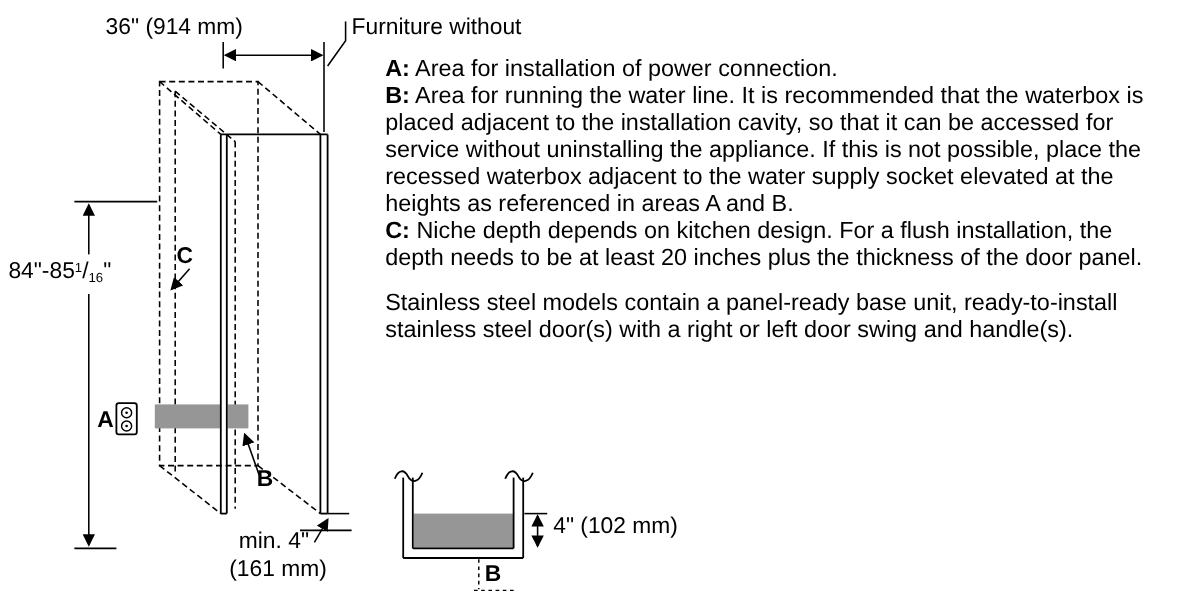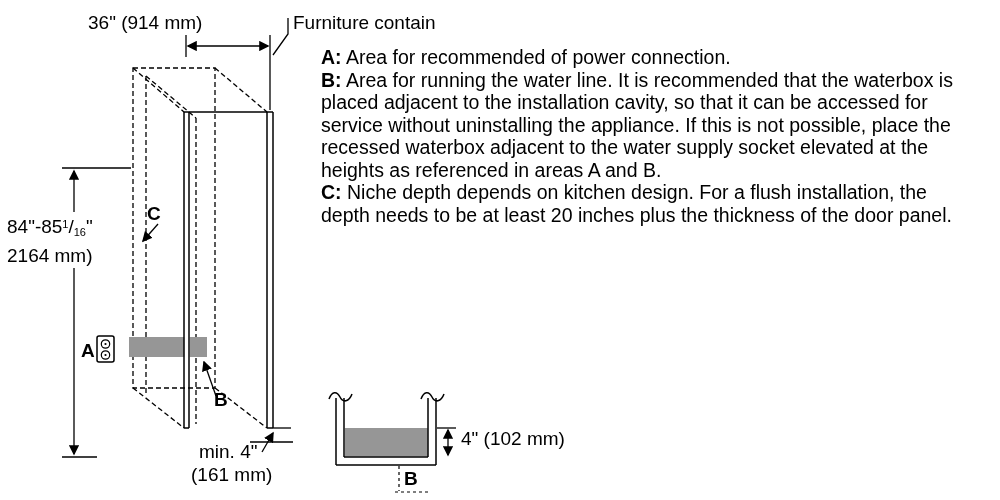--- a/index.html
+++ b/index.html
@@ -119,7 +119,7 @@
 
   <div class="lbl" style="left:88px; top:12px;">36" (914 mm)</div>
 
-  <div class="lbl" style="left:293px; top:12px;">Furniture contain</div>
+  <div class="lbl" style="left:293px; top:12px;">Furniture without</div>
 
   <div class="lbl height-label" style="left:5px; top:212px;">
     <div><span>84"-85</span><sup>1</sup><span>/</span><sub>16</sub><span>"</span></div>

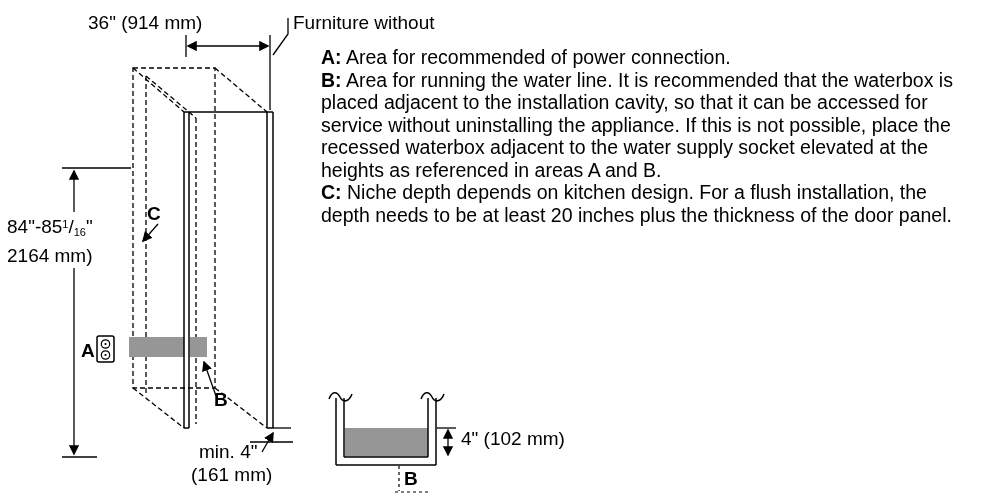--- a/index.html
+++ b/index.html
@@ -137,7 +137,7 @@
   <div class="lbl bold" style="left:404px; top:468px;">B</div>
 
   <div class="notes">
-    <p><span class="prefix">A:</span><span> Area for recommended of power connection.</span></p>
+    <p><span class="prefix">A:</span><span> Area for installation of power connection.</span></p>
     <p><span class="prefix">B:</span><span> Area for running the water line. It is recommended that the waterbox is placed adjacent to the installation cavity, so that it can be accessed for service without uninstalling the appliance. If this is not possible, place the recessed waterbox adjacent to the water supply socket elevated at the heights as referenced in areas A and B.</span></p>
     <p><span class="prefix">C:</span><span> Niche depth depends on kitchen design. For a flush installation, the depth needs to be at least 20 inches plus the thickness of the door panel.</span></p>
   </div>

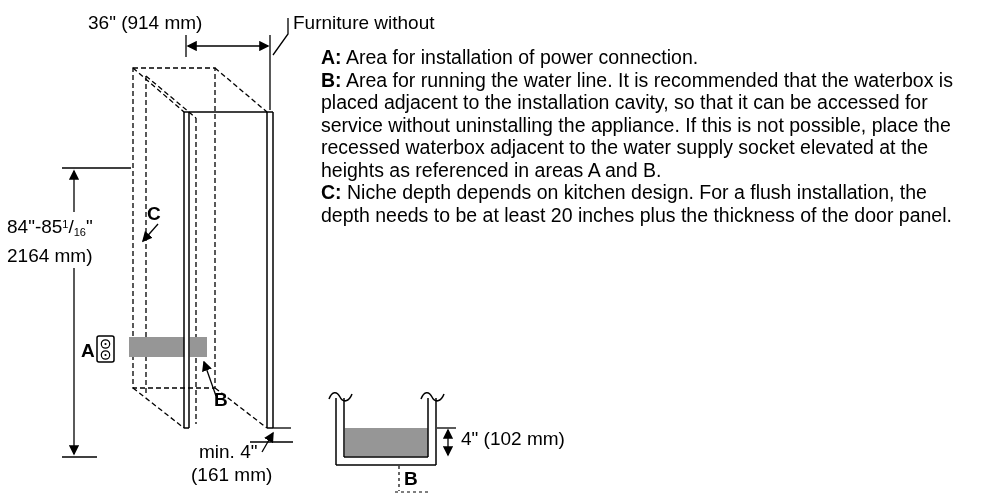--- a/index.html
+++ b/index.html
@@ -123,7 +123,6 @@
 
   <div class="lbl height-label" style="left:5px; top:212px;">
     <div><span>84"-85</span><sup>1</sup><span>/</span><sub>16</sub><span>"</span></div>
-    <div>2164 mm)</div>
   </div>
 
   <div class="lbl bold" style="left:147px; top:203px;">C</div>

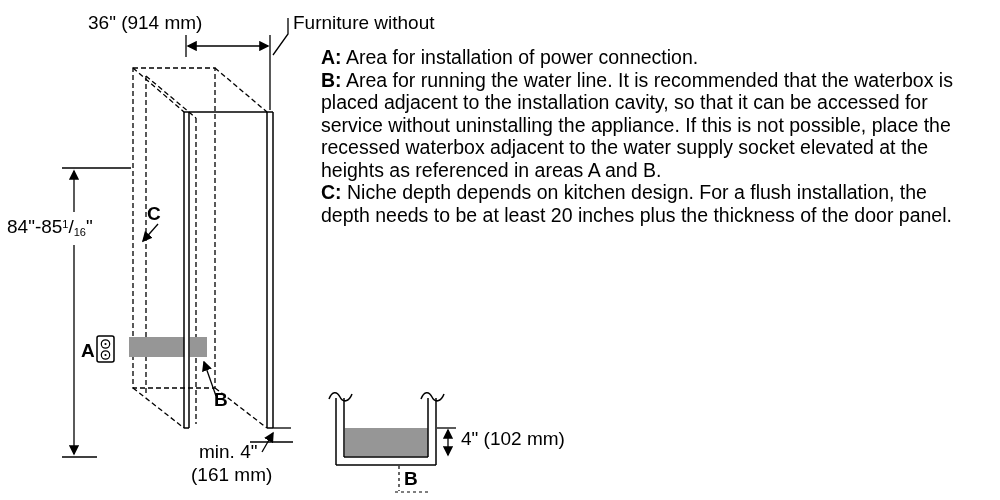--- a/index.html
+++ b/index.html
@@ -139,6 +139,7 @@
     <p><span class="prefix">A:</span><span> Area for installation of power connection.</span></p>
     <p><span class="prefix">B:</span><span> Area for running the water line. It is recommended that the waterbox is placed adjacent to the installation cavity, so that it can be accessed for service without uninstalling the appliance. If this is not possible, place the recessed waterbox adjacent to the water supply socket elevated at the heights as referenced in areas A and B.</span></p>
     <p><span class="prefix">C:</span><span> Niche depth depends on kitchen design. For a flush installation, the depth needs to be at least 20 inches plus the thickness of the door panel.</span></p>
+    <p class="gap"><span>Stainless steel models contain a panel-ready base unit, ready-to-install stainless steel door(s) with a right or left door swing and handle(s).</span></p>
   </div>
 
 </div>

